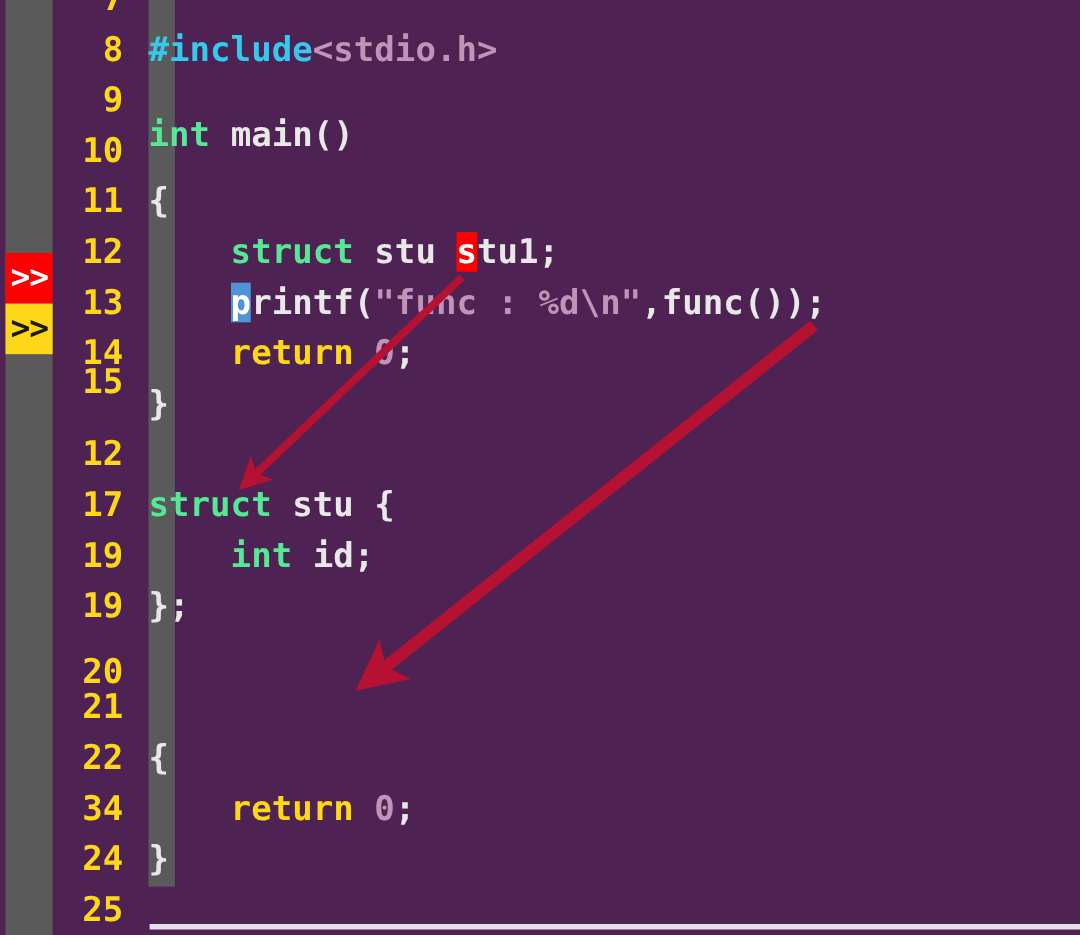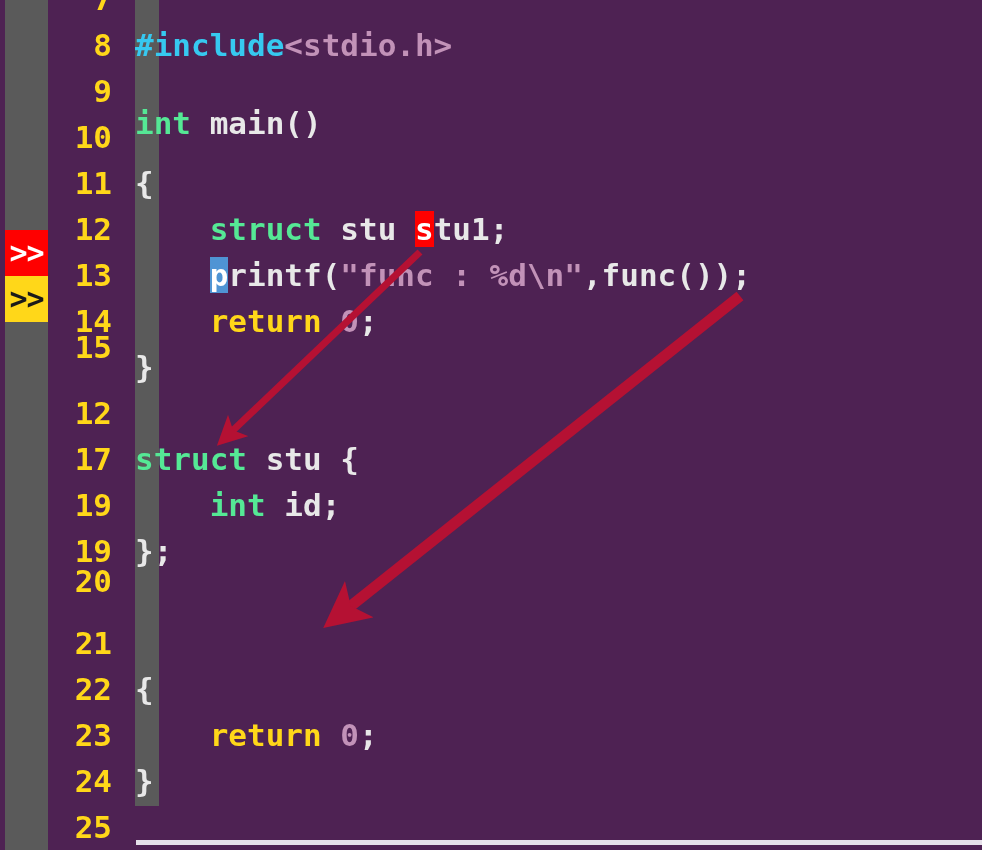--- a/index.html
+++ b/index.html
@@ -155,7 +155,7 @@
     <div class="linenr" style="top:436px;">17</div>
     <div class="linenr" style="top:482px;">19</div>
     <div class="linenr" style="top:528px;">19</div>
-    <div class="linenr" style="top:558px;">20</div>
+    <div class="linenr" style="top:588px;">20</div>
     <div class="linenr" style="top:620px;padding-left:12px;">21</div>
     <div class="linenr" style="top:666px;">22</div>
     <div class="linenr" style="top:712px;">23</div>

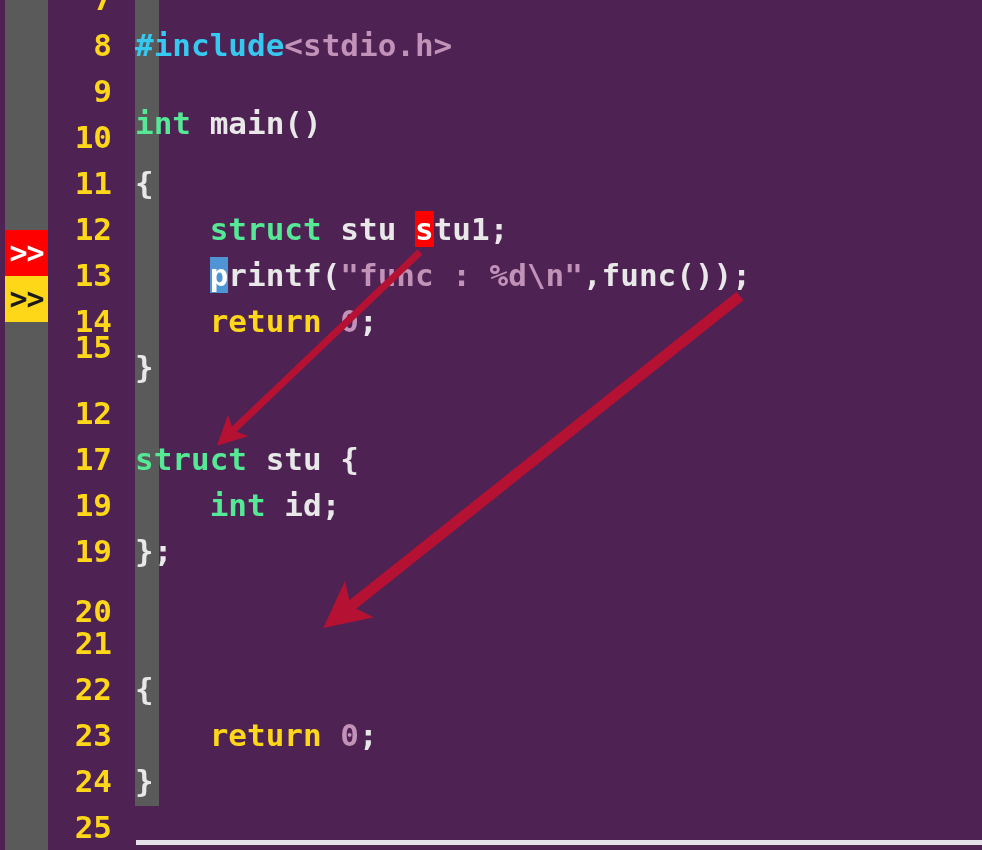--- a/index.html
+++ b/index.html
@@ -158,7 +158,7 @@
     <div class="linenr" style="top:588px;">20</div>
     <div class="linenr" style="top:620px;padding-left:12px;">21</div>
     <div class="linenr" style="top:666px;">22</div>
-    <div class="linenr" style="top:712px;">23</div>
+    <div class="linenr" style="top:712px;">34</div>
     <div class="linenr" style="top:758px;">24</div>
     <div class="linenr" style="top:804px;">25</div>
   </div>

